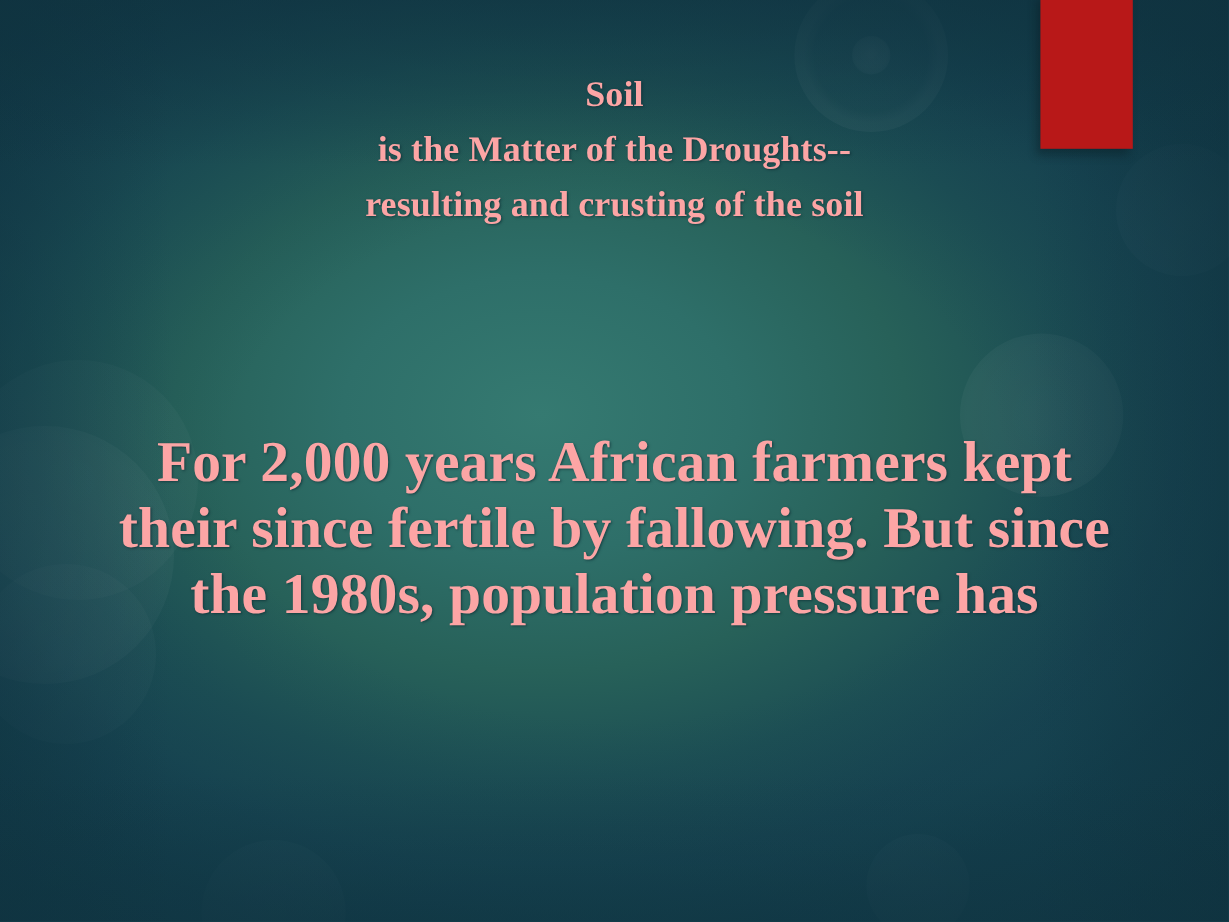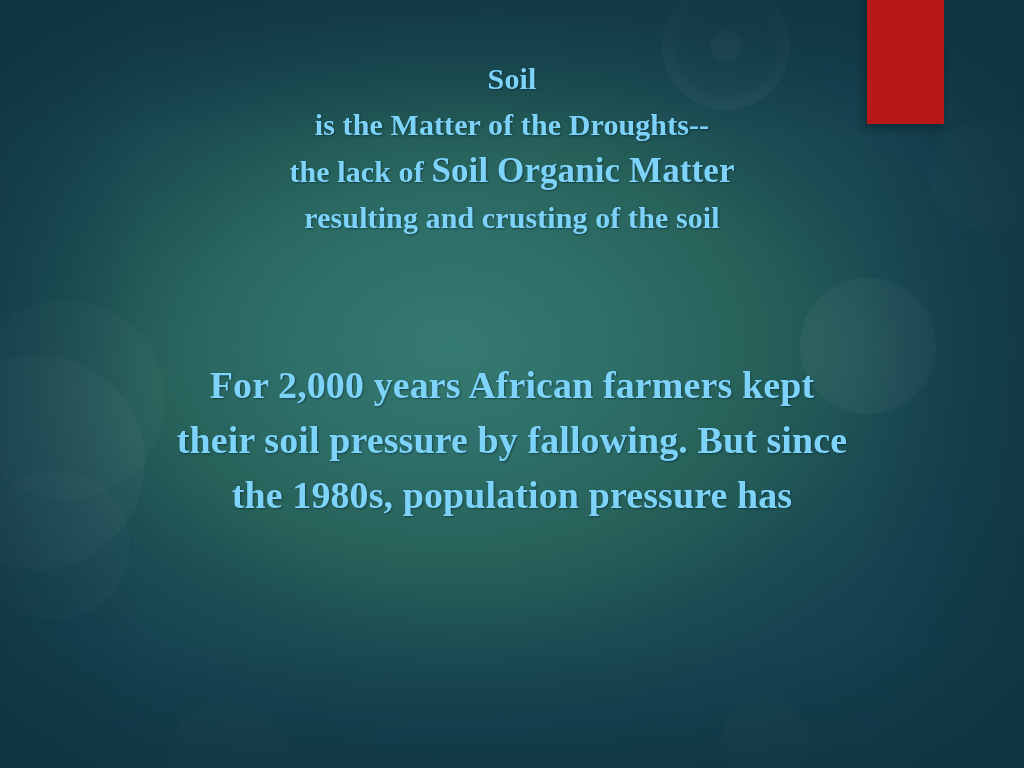--- a/index.html
+++ b/index.html
@@ -104,7 +104,7 @@
     width: 1024px;
     height: 768px;
     text-align: center;
-    color: #7dd3fc;
+    color: #fca5a5;
   }
 
   #heading-block {

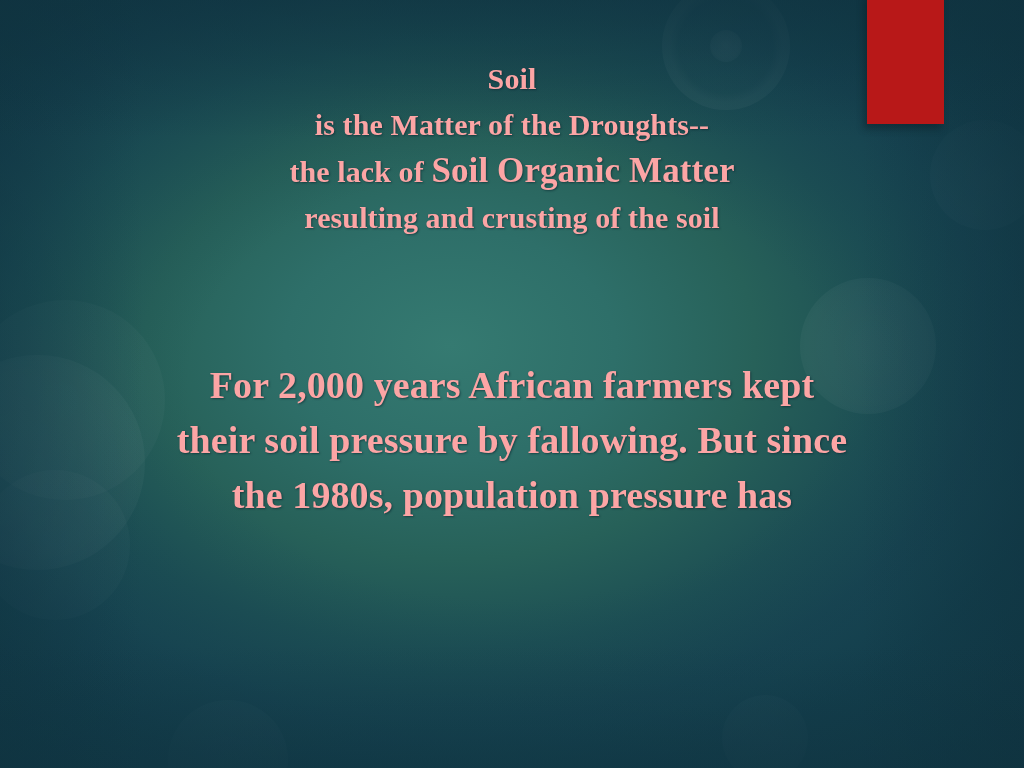--- a/index.html
+++ b/index.html
@@ -170,7 +170,6 @@
     <div id="heading-block">
       <div class="heading-line">Soil</div>
       <div class="heading-line">is the Matter of the Droughts--</div>
-      <div class="heading-line"><span>the lack of </span><span class="big">Soil Organic Matter</span></div>
       <div class="heading-line">resulting and crusting of the soil</div>
     </div>
 

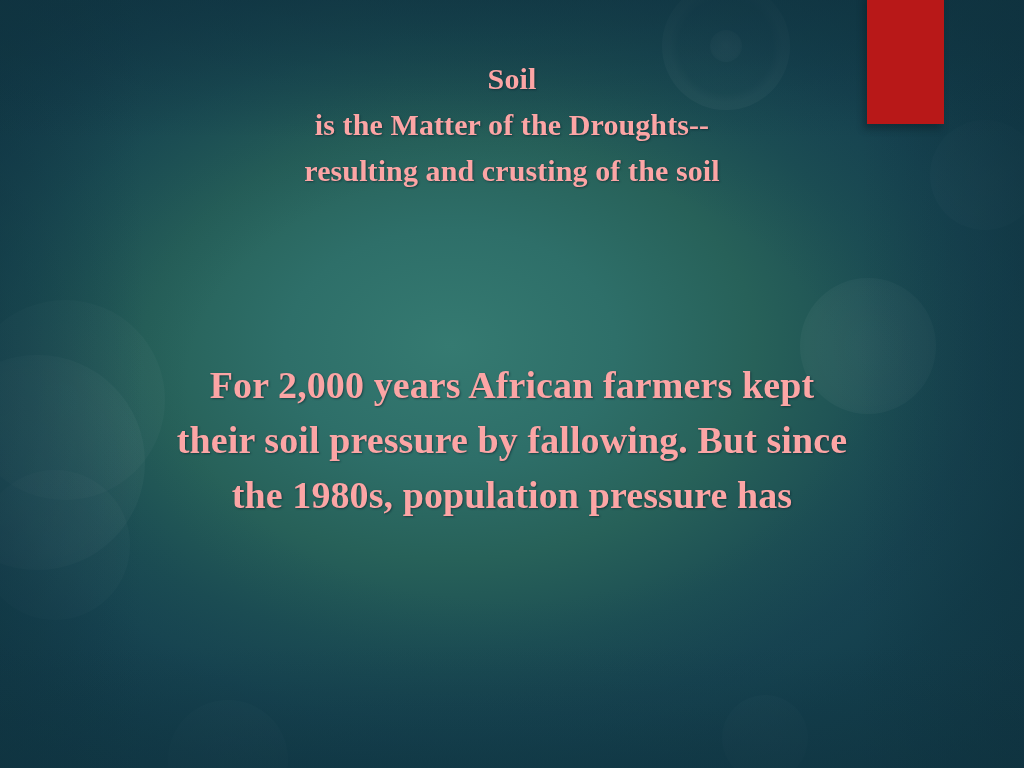--- a/index.html
+++ b/index.html
@@ -135,7 +135,7 @@
   }
 
   .body-line {
-    font-size: 38px;
+    font-size: 48px;
     line-height: 55px;
     font-weight: bold;
     letter-spacing: 0.1px;

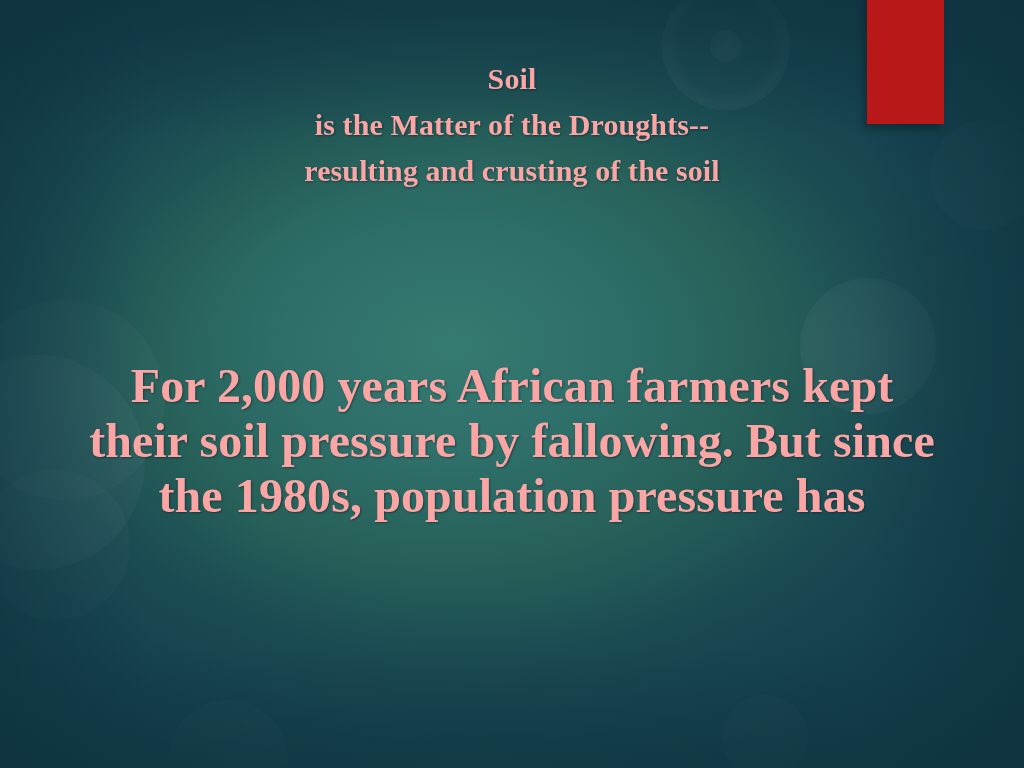--- a/index.html
+++ b/index.html
@@ -175,7 +175,7 @@
 
     <div id="body-block">
       <div class="body-line">For 2,000 years African farmers kept</div>
-      <div class="body-line">their soil pressure by fallowing. But since</div>
+      <div class="body-line">their since fertile by fallowing. But since</div>
       <div class="body-line">the 1980s, population pressure has</div>
     </div>
 

